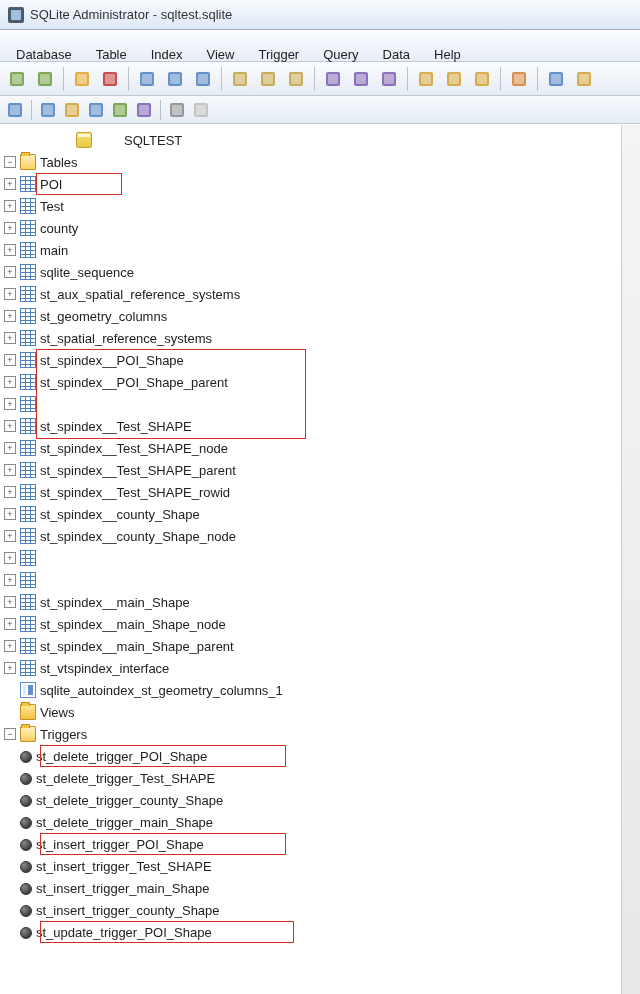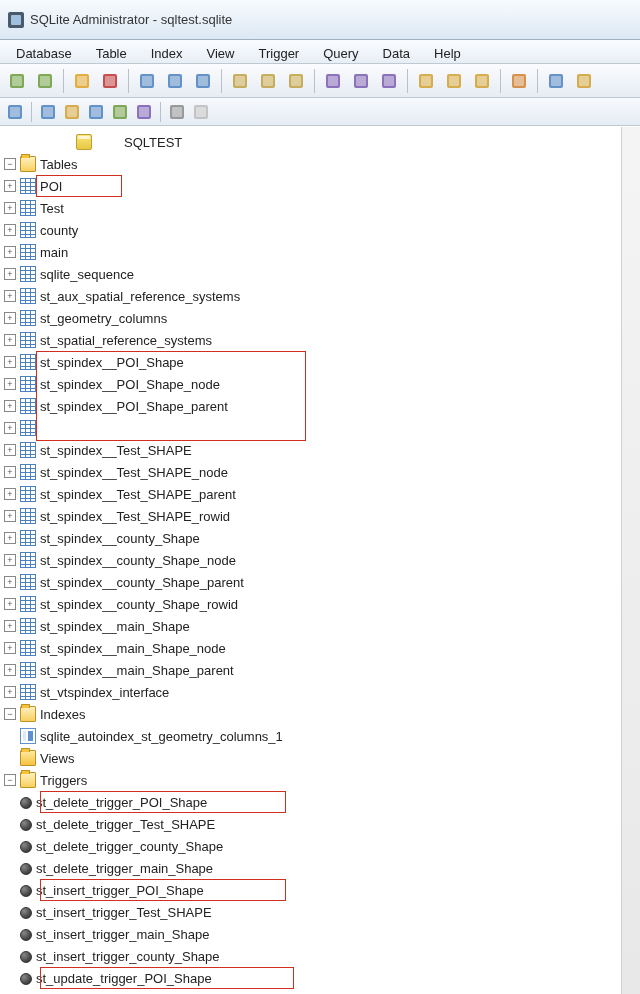--- a/index.html
+++ b/index.html
@@ -6,7 +6,7 @@
 body { background: #f0f0f0; width: 640px; height: 994px; overflow: hidden; display: flex; flex-direction: column; }
 
 
-.titlebar { height: 40px; background: linear-gradient(#f7fbfe, #dce8f4); display: flex; align-items: center; padding: 0 8px; border-bottom: 1px solid #a0b0c0; }
+.titlebar { height: 30px; background: linear-gradient(#f7fbfe, #dce8f4); display: flex; align-items: center; padding: 0 8px; border-bottom: 1px solid #a0b0c0; }
 .titlebar .app-icon { width: 16px; height: 16px; background: #4a5a6a; border-radius: 2px; margin-right: 6px; position: relative; }
 .titlebar .app-icon::after { content:""; position:absolute; inset:3px 3px 3px 3px; background:#a0c0e0; border-radius:1px; }
 .titlebar .title-text { color: #333; }

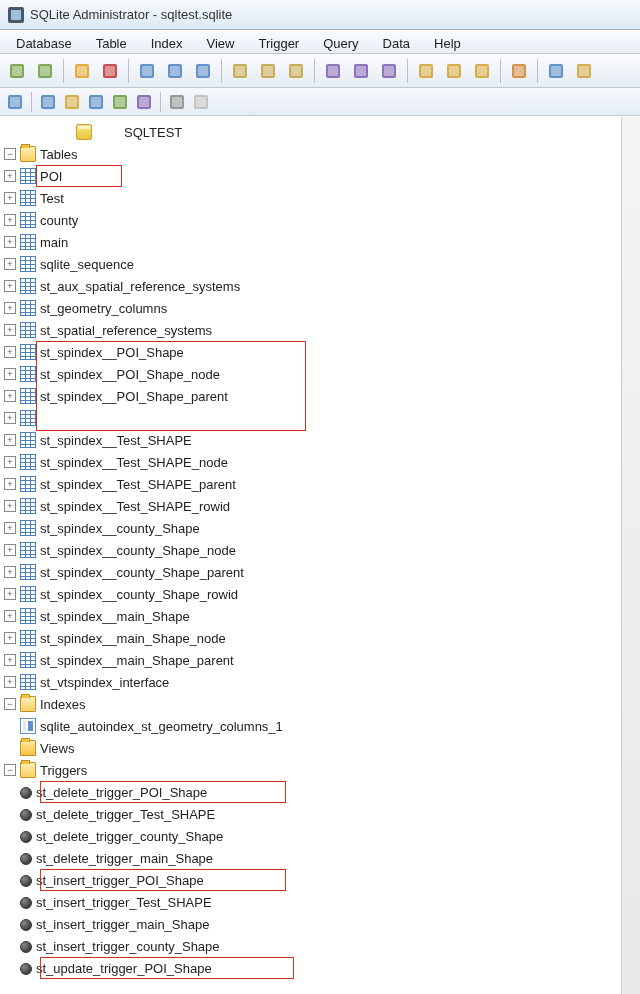--- a/index.html
+++ b/index.html
@@ -12,7 +12,7 @@
 .titlebar .title-text { color: #333; }
 
 
-.menubar { height: 24px; background: linear-gradient(#fafcff, #e8eef6); display: flex; align-items: flex-end; padding: 0 4px; border-bottom: 1px solid #c0c8d0; }
+.menubar { height: 32px; background: linear-gradient(#fafcff, #e8eef6); display: flex; align-items: flex-start; padding: 15px 4px; border-bottom: 1px solid #c0c8d0; }
 .menubar .menu-item { padding: 2px 12px; cursor: default; color: #222; }
 
 

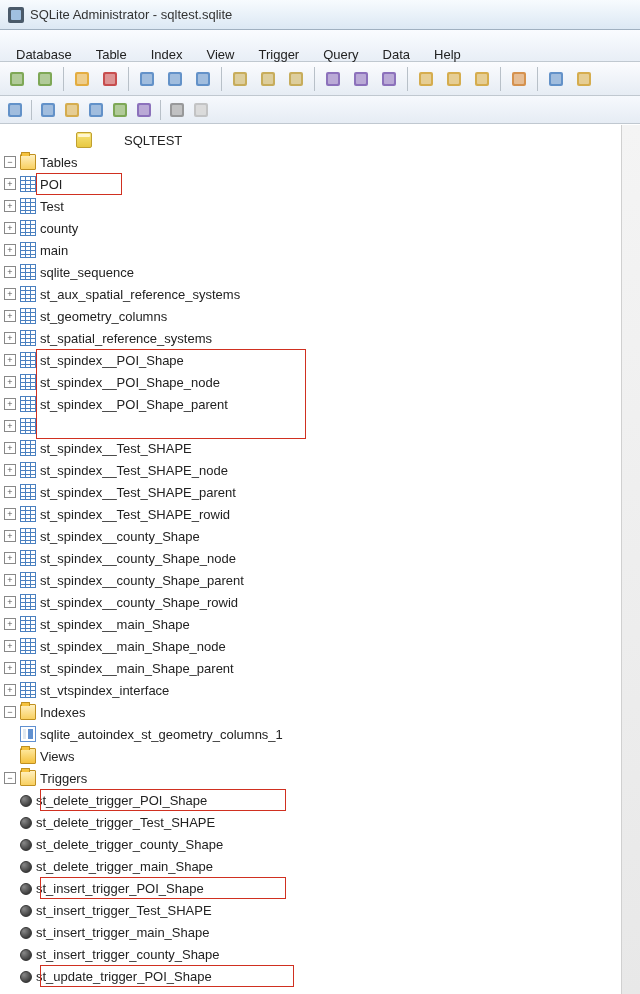--- a/index.html
+++ b/index.html
@@ -328,11 +328,6 @@
       <div class="row lv2">
         <span class="expander plus"></span>
         <span class="icon icon-table"></span>
-        <span class="label">st_spindex__POI_Shape_node</span>
-      </div>
-      <div class="row lv2">
-        <span class="expander plus"></span>
-        <span class="icon icon-table"></span>
         <span class="label">st_spindex__POI_Shape_parent</span>
       </div>
       <div class="row lv2">

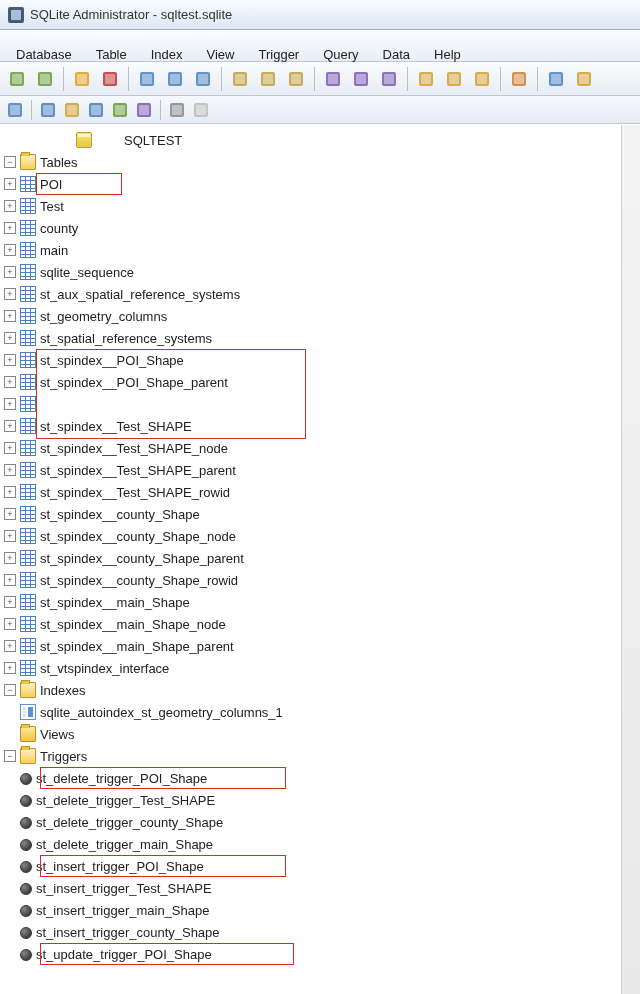--- a/index.html
+++ b/index.html
@@ -367,7 +367,6 @@
       <div class="row lv2">
         <span class="expander plus"></span>
         <span class="icon icon-table"></span>
-        <span class="label">st_spindex__county_Shape_parent</span>
       </div>
       <div class="row lv2">
         <span class="expander plus"></span>

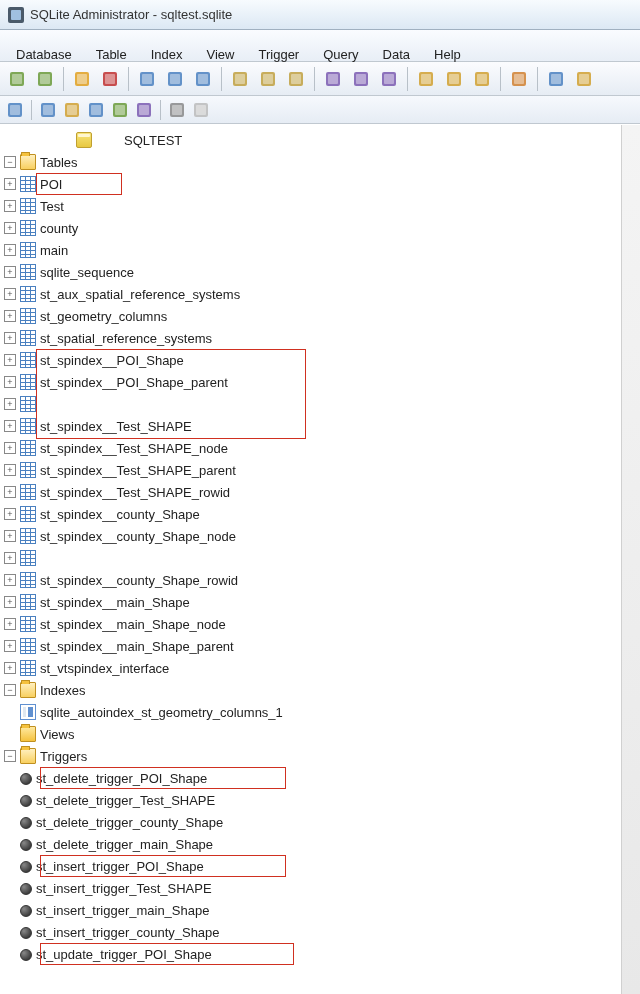--- a/index.html
+++ b/index.html
@@ -371,7 +371,6 @@
       <div class="row lv2">
         <span class="expander plus"></span>
         <span class="icon icon-table"></span>
-        <span class="label">st_spindex__county_Shape_rowid</span>
       </div>
       <div class="row lv2">
         <span class="expander plus"></span>

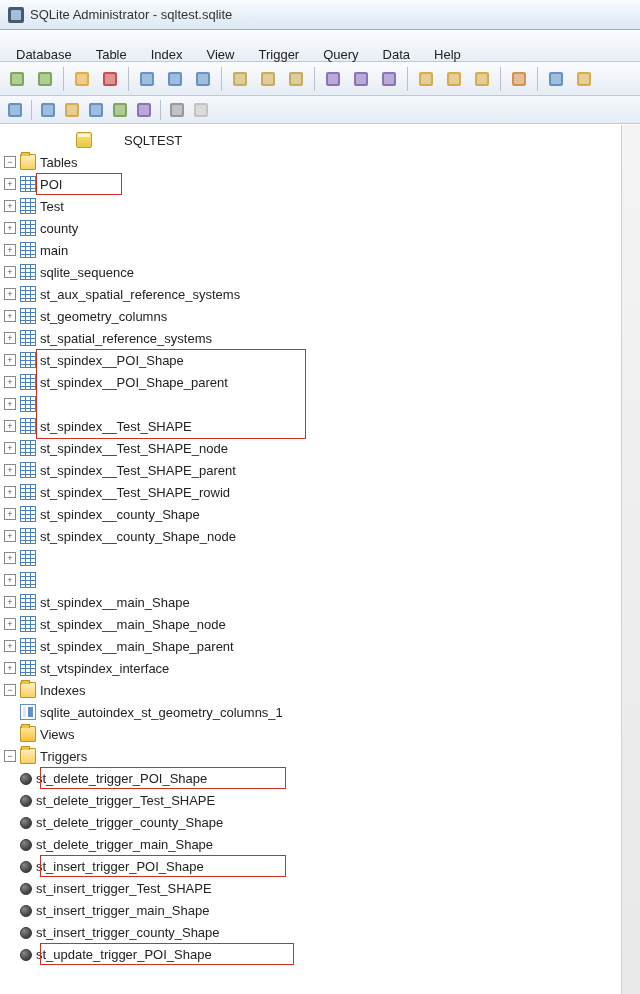--- a/index.html
+++ b/index.html
@@ -392,11 +392,6 @@
         <span class="icon icon-table"></span>
         <span class="label">st_vtspindex_interface</span>
       </div>
-      <div class="row lv1">
-        <span class="expander minus"></span>
-        <span class="icon icon-folder open"></span>
-        <span class="label">Indexes</span>
-      </div>
       <div class="row lv2">
         <span class="expander none"></span>
         <span class="icon icon-index"></span>

